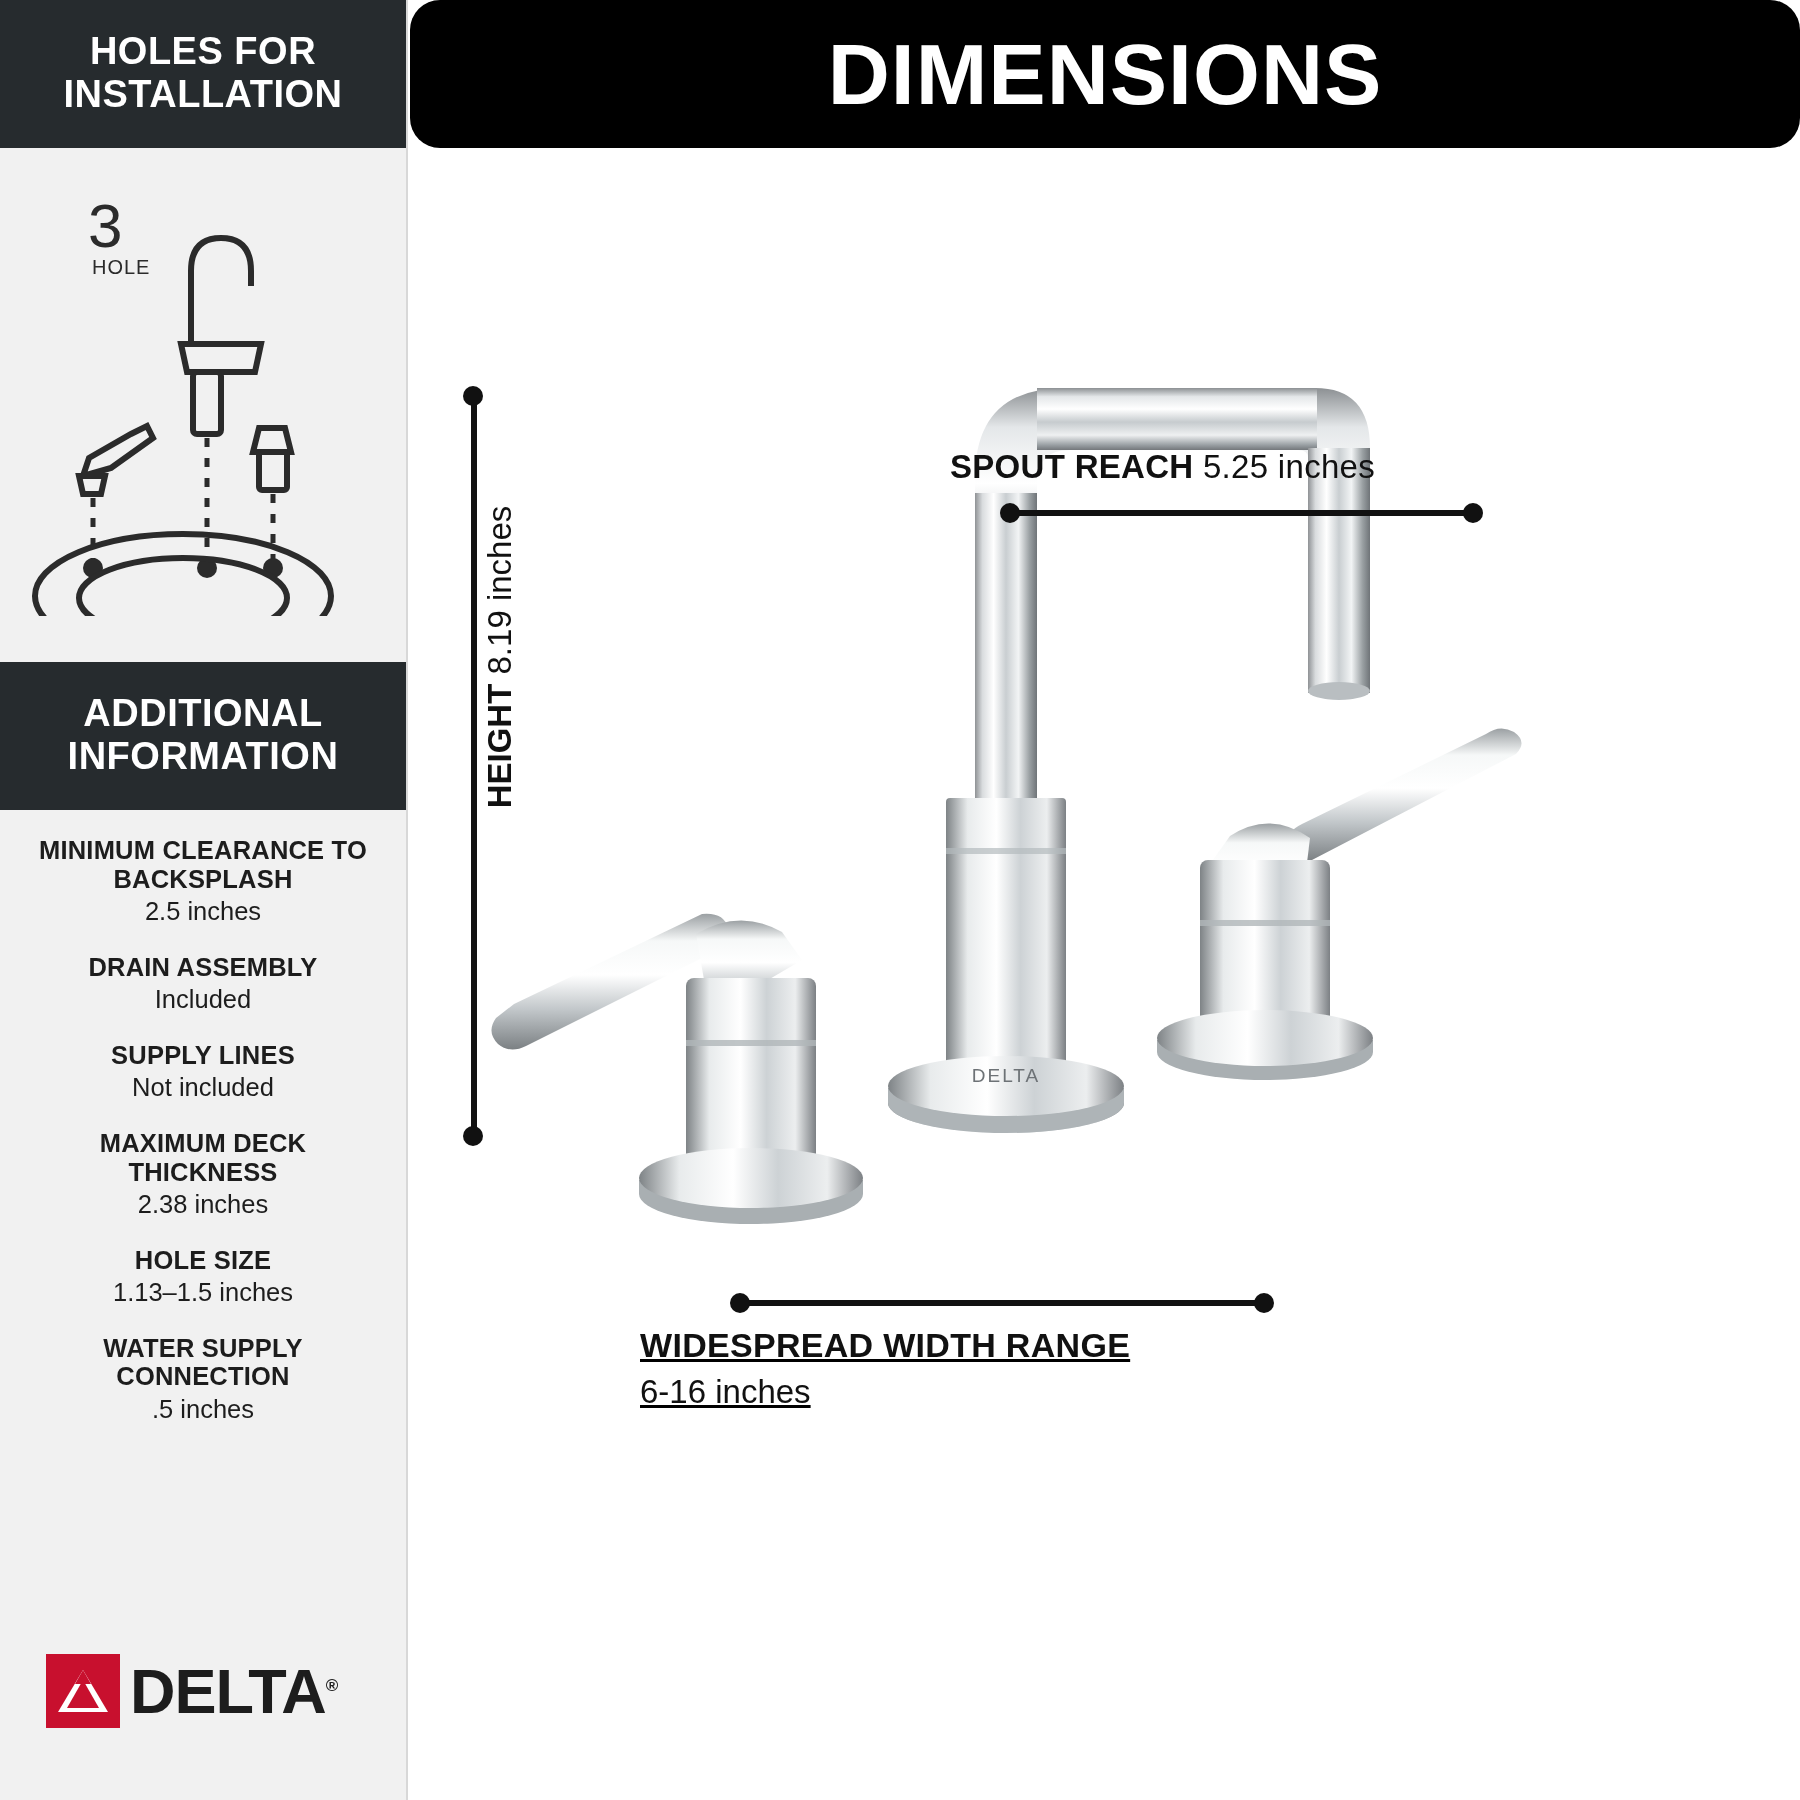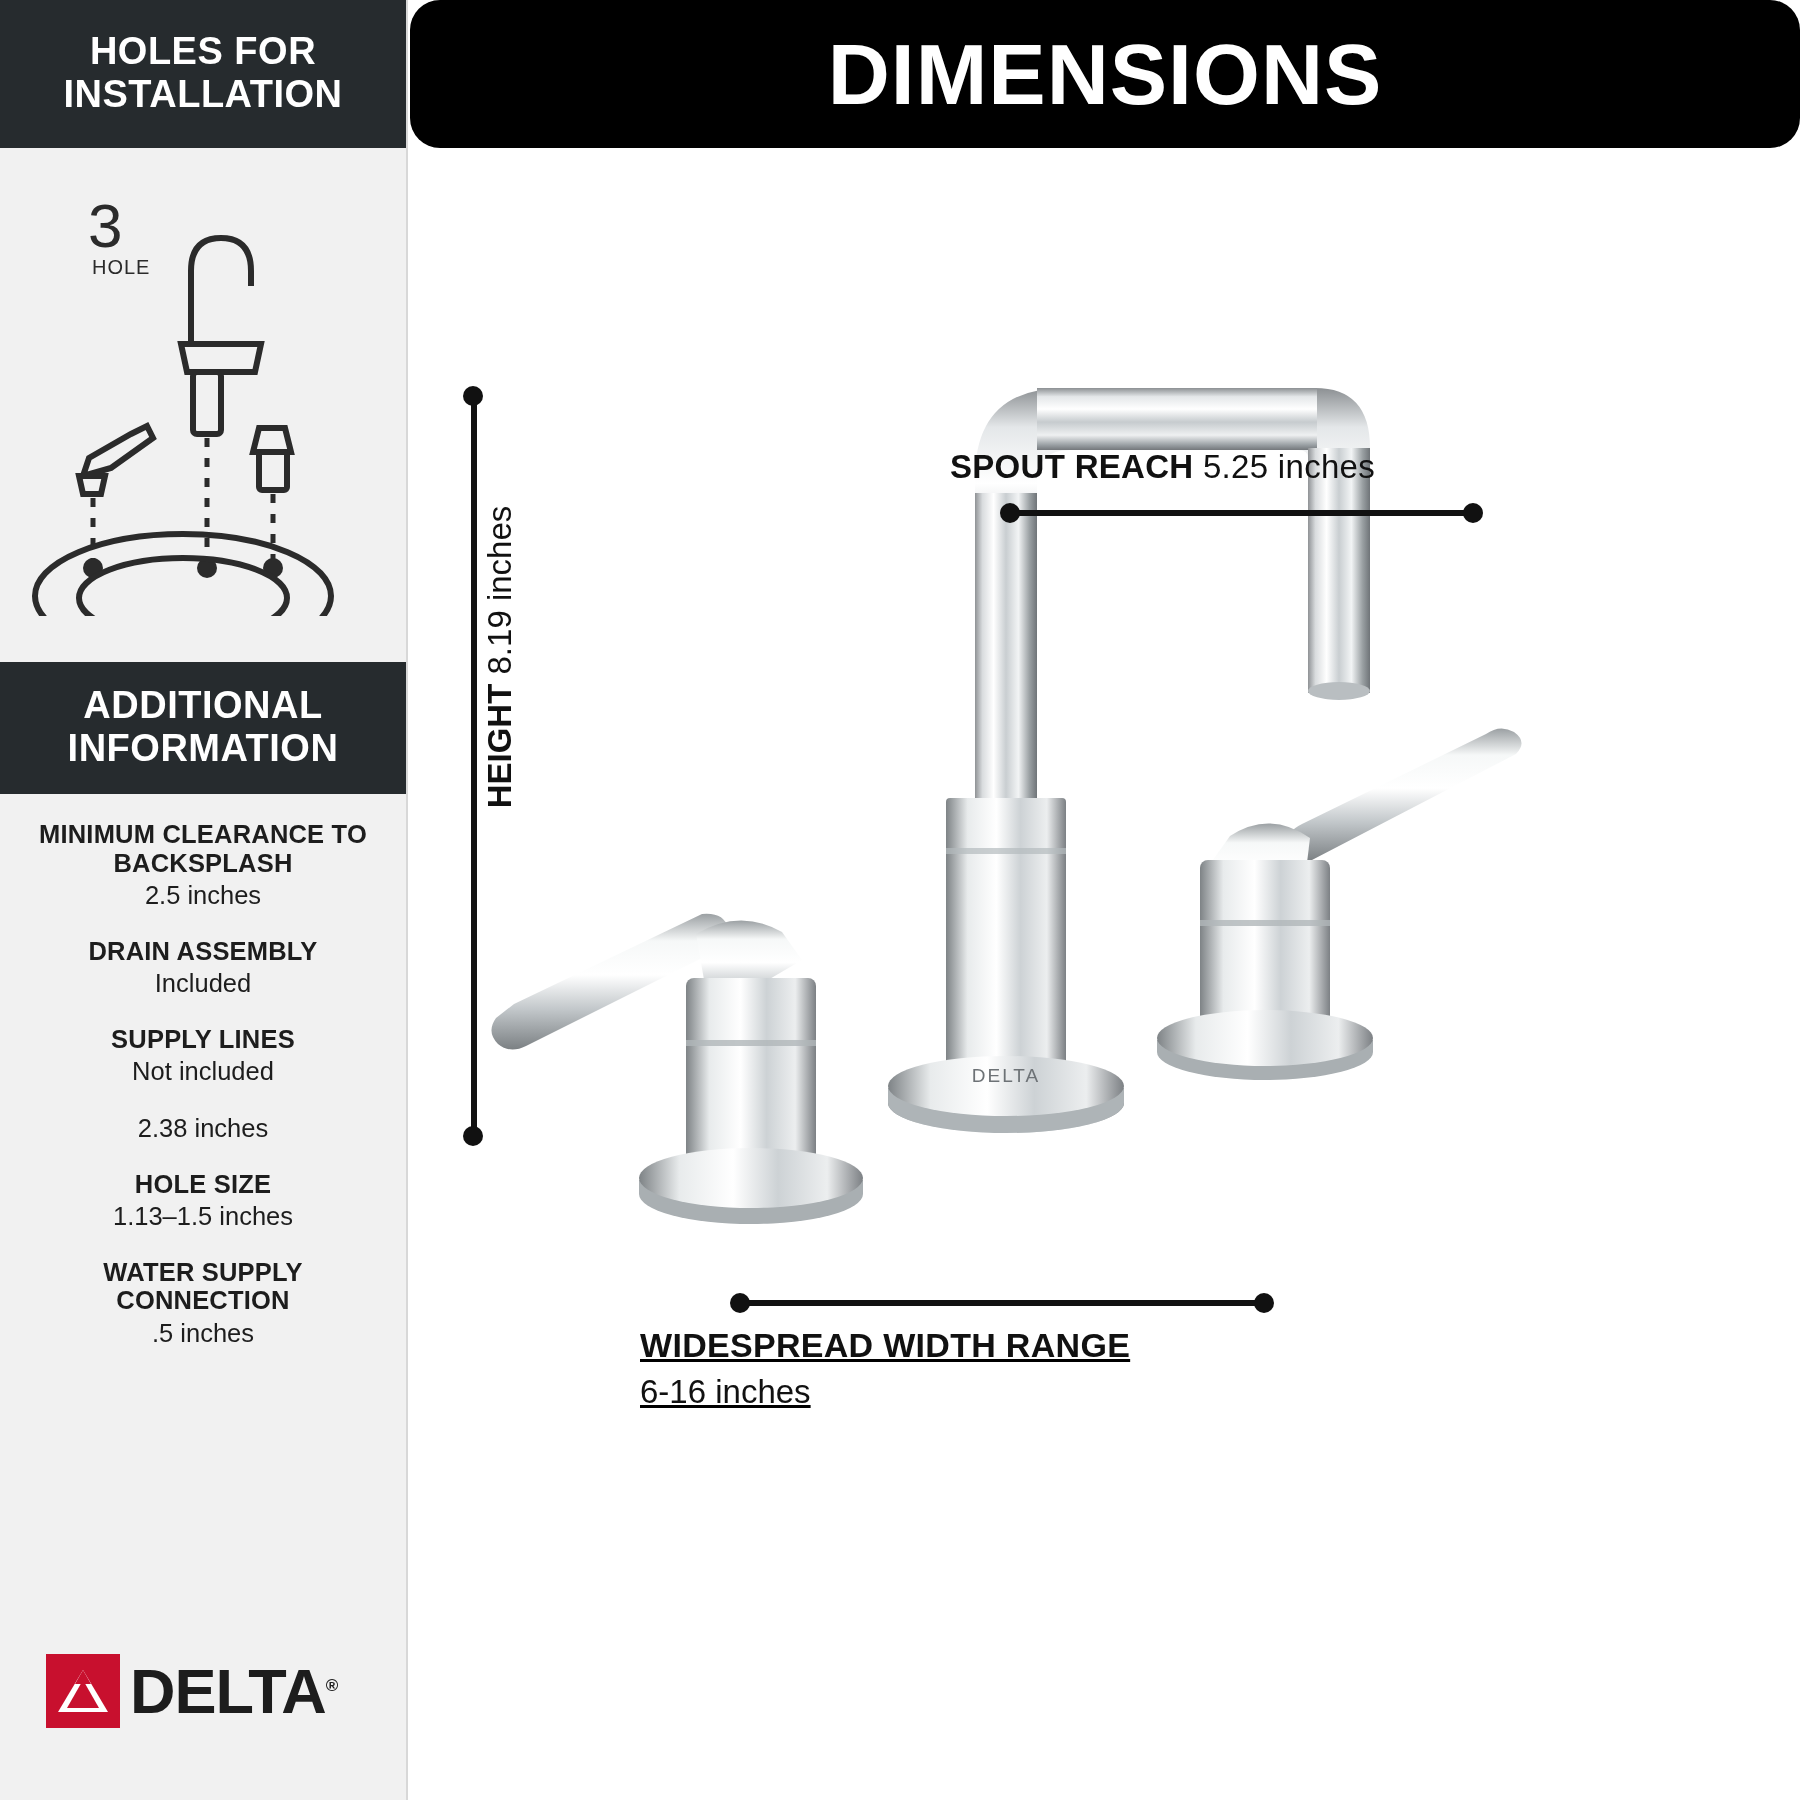--- a/index.html
+++ b/index.html
@@ -33,7 +33,7 @@
     padding: 22px 26px 24px;
   }
   #banner-holes { font-size: 38px; height: 148px; display:flex; align-items:center; justify-content:center; }
-  #banner-addl  { font-size: 38px; height: 132px; display:flex; justify-content:center; }
+  #banner-addl  { font-size: 38px; height: 148px; display:flex; align-items:center; justify-content:center; }
 
   #holes-panel {
     height: 514px;

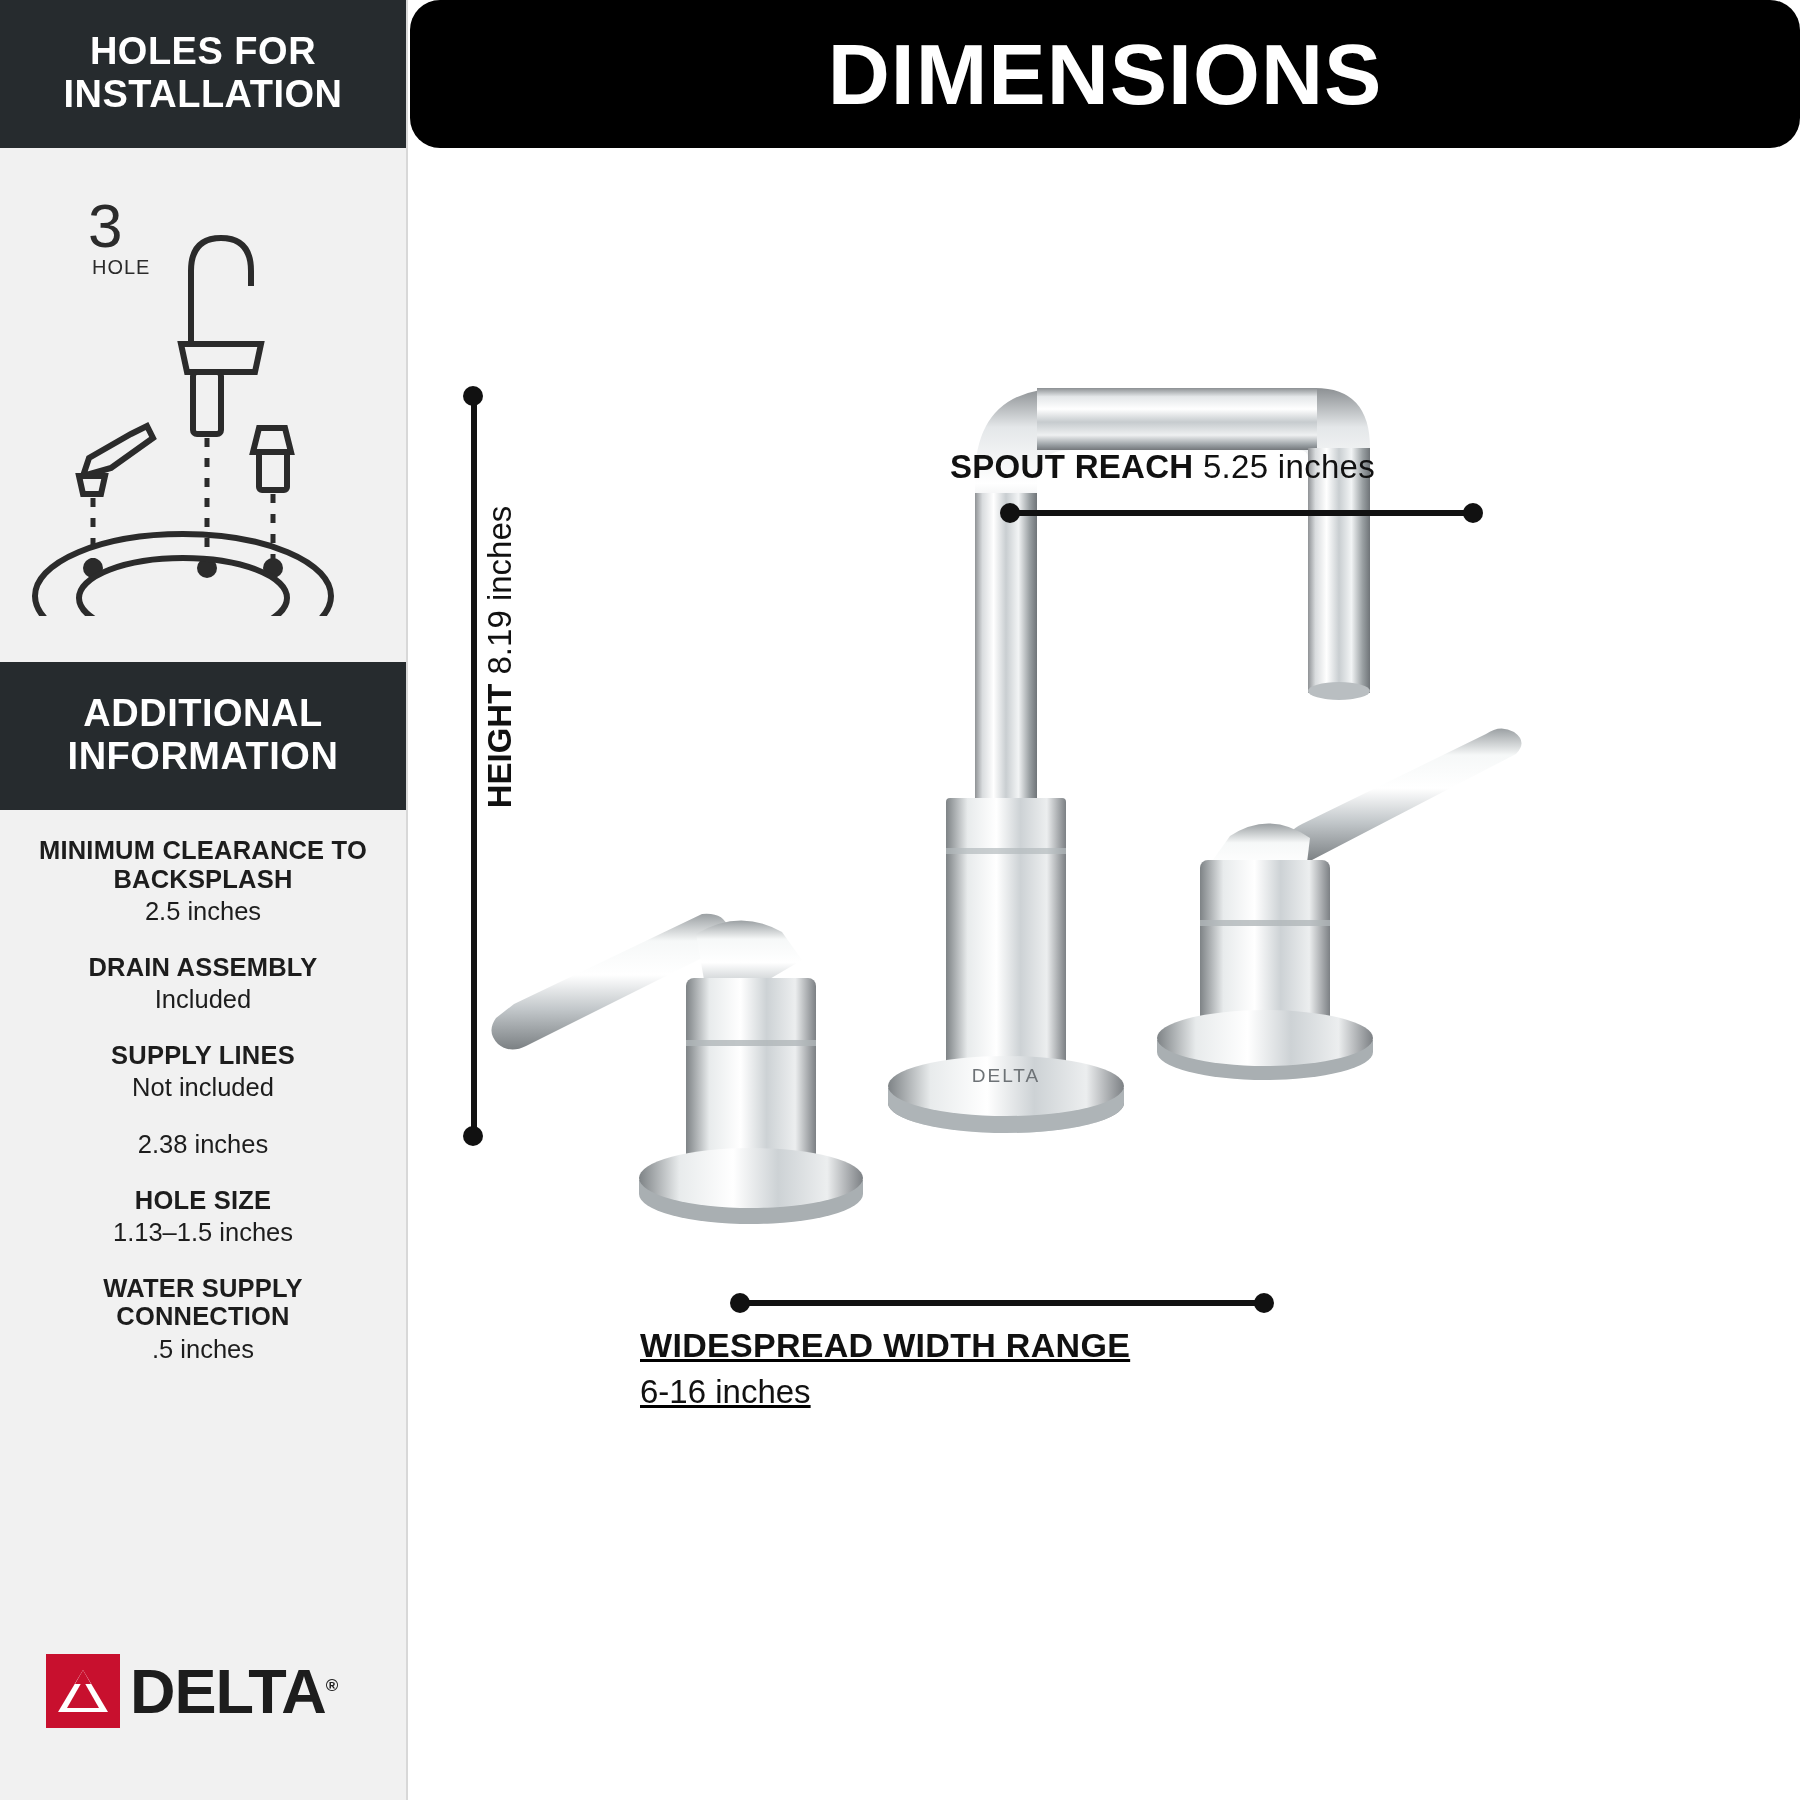--- a/index.html
+++ b/index.html
@@ -191,6 +191,7 @@
         <div class="info-value">Not included</div>
       </div>
       <div class="info-item">
+        <div class="info-label">MAXIMUM DECK THICKNESS</div>
         <div class="info-value">2.38 inches</div>
       </div>
       <div class="info-item">

